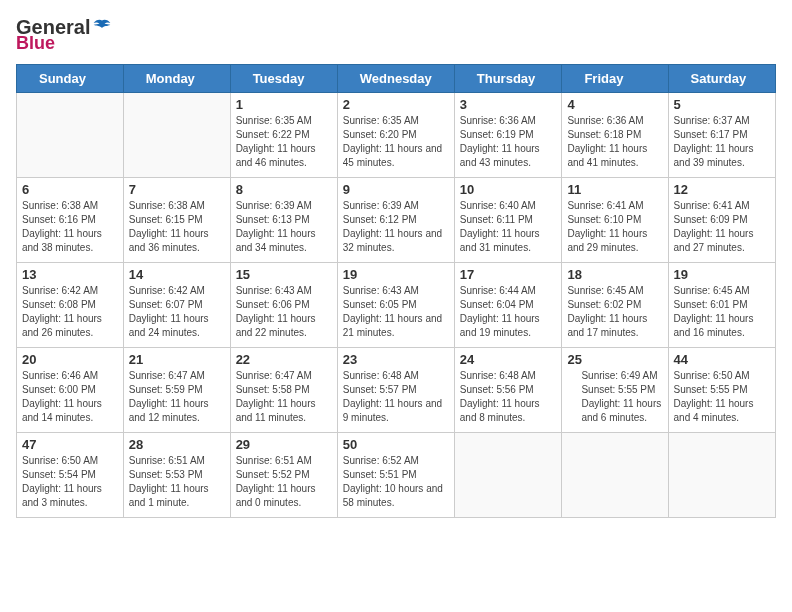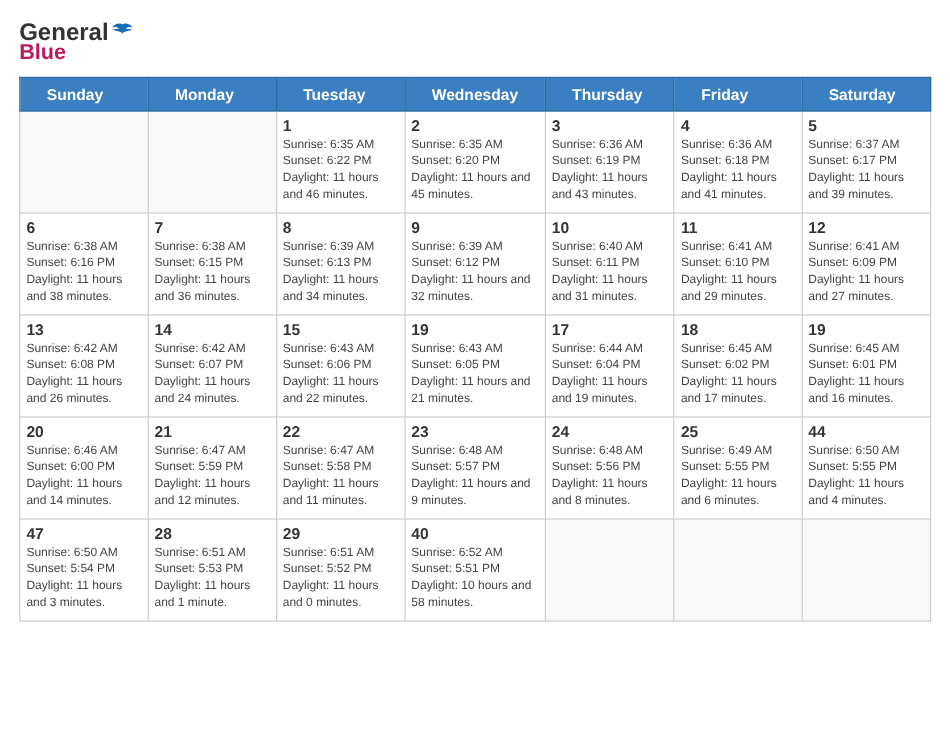--- a/index.html
+++ b/index.html
@@ -278,7 +278,7 @@
         </td>
         <td>
           <div class="day-number">25</div>
-          <div class="day-info" style="white-space: pre-line;">Sunrise: 6:49 AM
+          <div class="day-info" style="white-space: pre-line; margin-left: 14px;">Sunrise: 6:49 AM
 Sunset: 5:55 PM
 Daylight: 11 hours and 6 minutes.</div>
         </td>

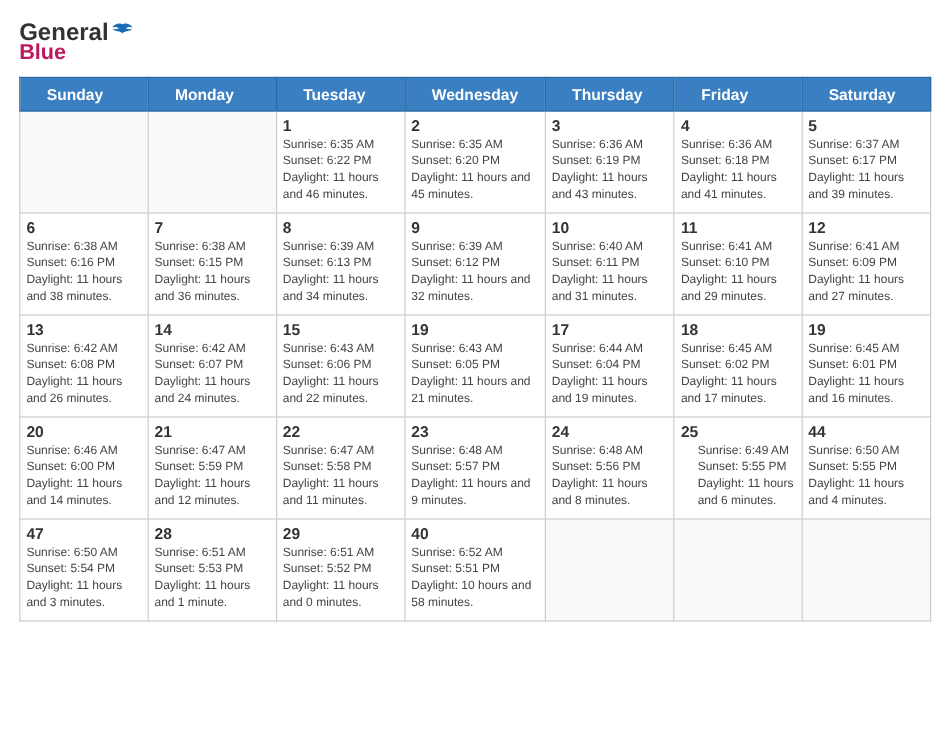--- a/index.html
+++ b/index.html
@@ -309,7 +309,7 @@
 Daylight: 11 hours and 0 minutes.</div>
         </td>
         <td>
-          <div class="day-number">40</div>
+          <div class="day-number">50</div>
           <div class="day-info" style="white-space: pre-line;">Sunrise: 6:52 AM
 Sunset: 5:51 PM
 Daylight: 10 hours and 58 minutes.</div>

